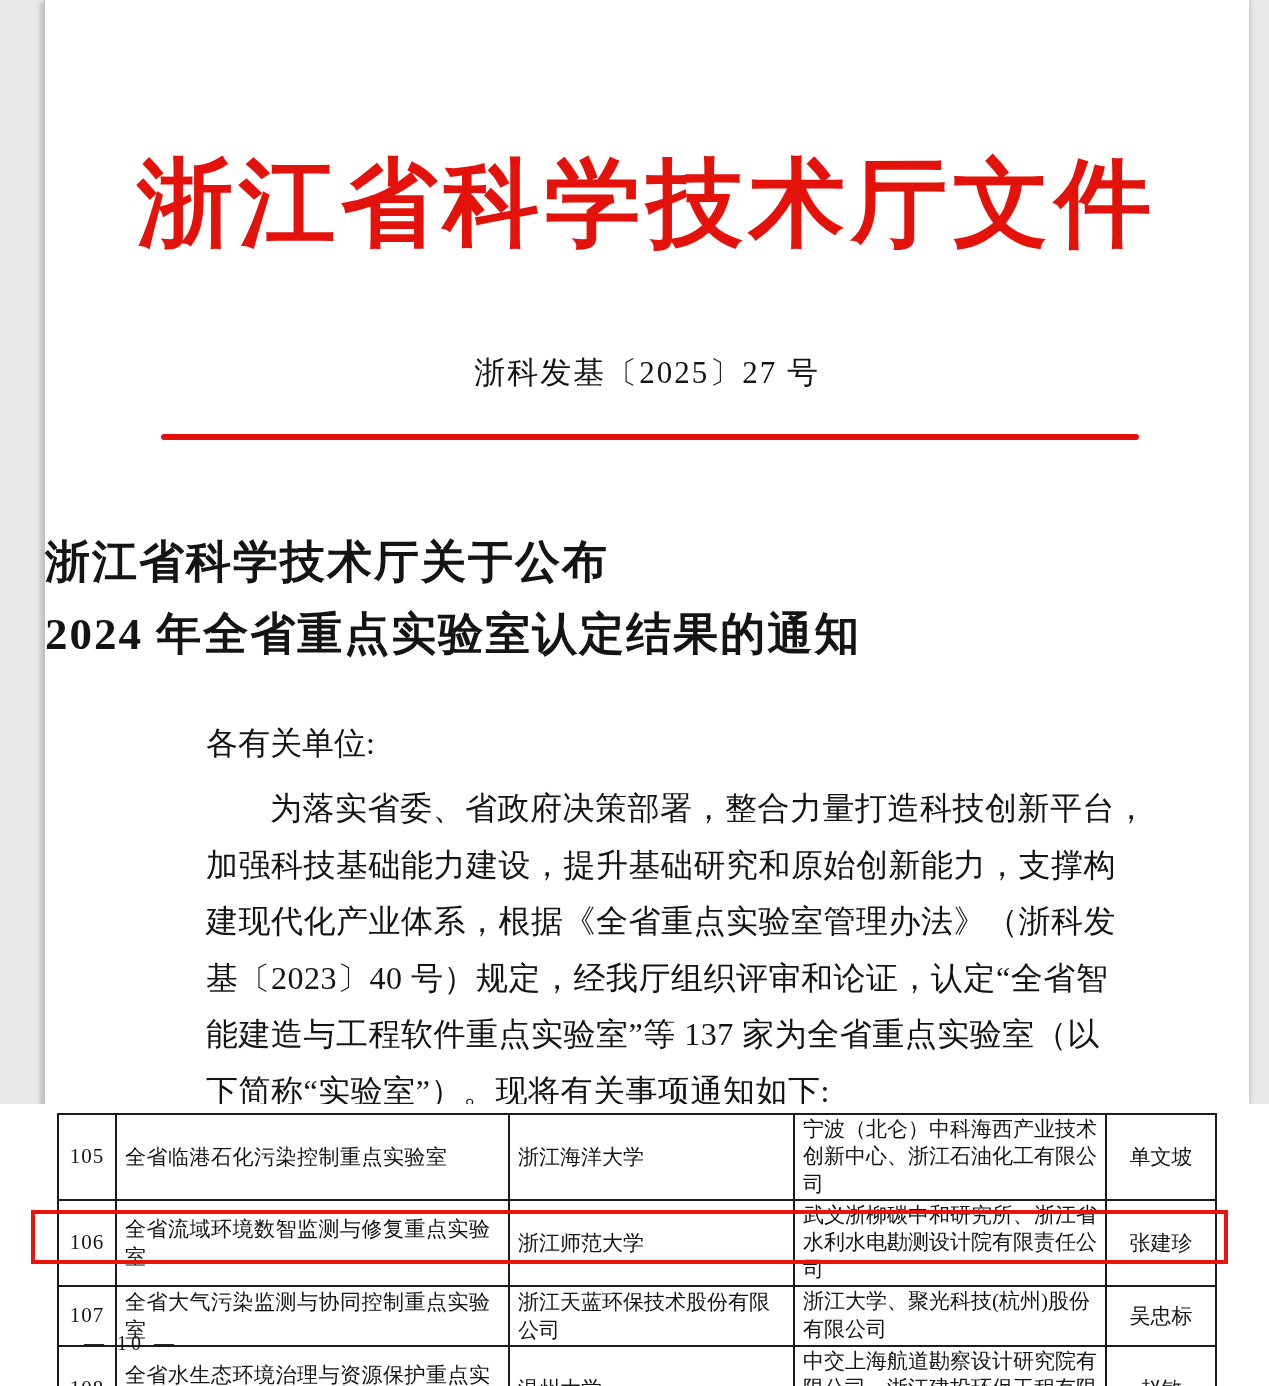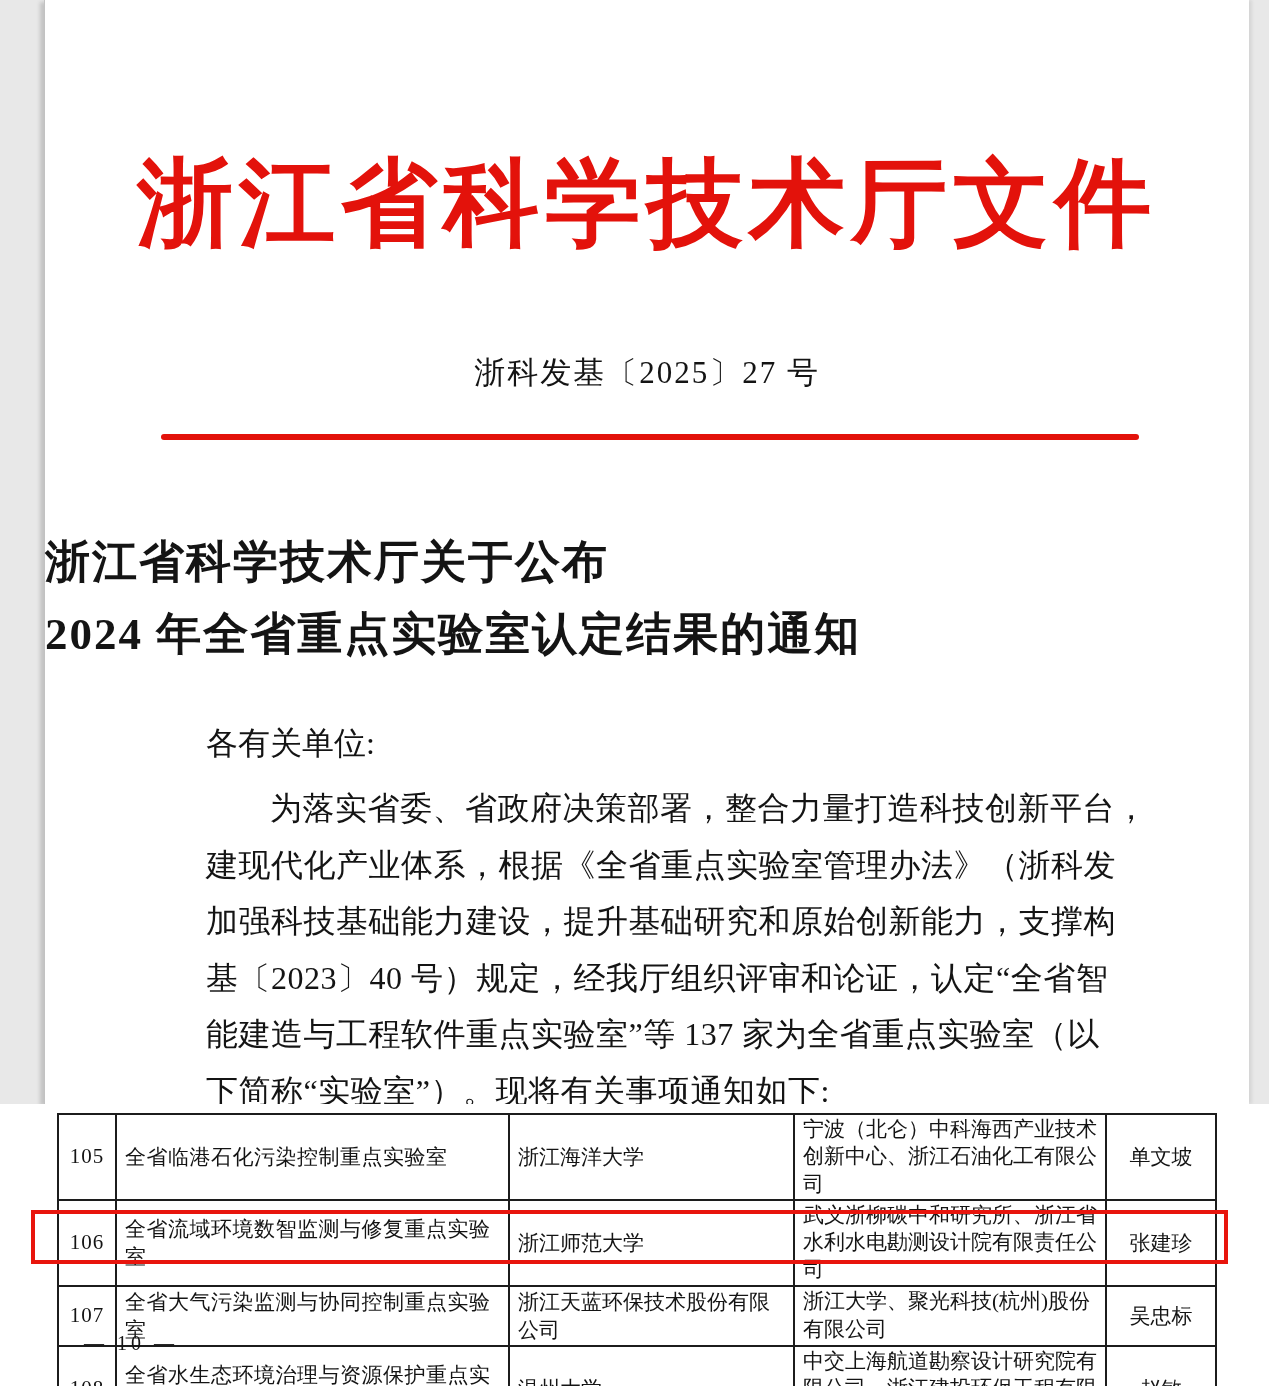--- a/index.html
+++ b/index.html
@@ -96,8 +96,8 @@
     <div class="salutation">各有关单位:</div>
     <div class="body-lines">
       <div class="body-line indent">为落实省委、省政府决策部署，整合力量打造科技创新平台，</div>
+      <div class="body-line">加强科技基础能力建设，提升基础研究和原始创新能力，支撑构</div>
       <div class="body-line">建现代化产业体系，根据《全省重点实验室管理办法》（浙科发</div>
-      <div class="body-line">加强科技基础能力建设，提升基础研究和原始创新能力，支撑构</div>
       <div class="body-line">基〔2023〕40 号）规定，经我厅组织评审和论证，认定“全省智</div>
       <div class="body-line">能建造与工程软件重点实验室”等 137 家为全省重点实验室（以</div>
       <div class="body-line">下简称“实验室”）。现将有关事项通知如下:</div>

